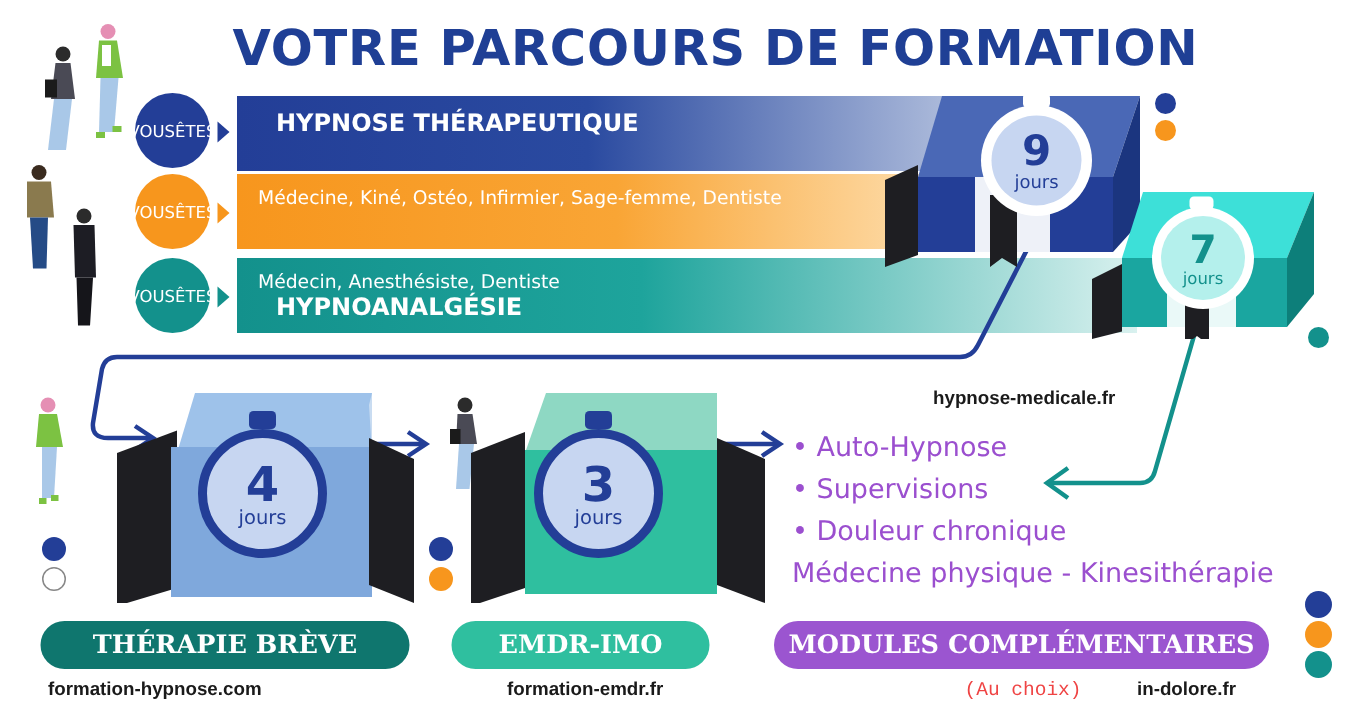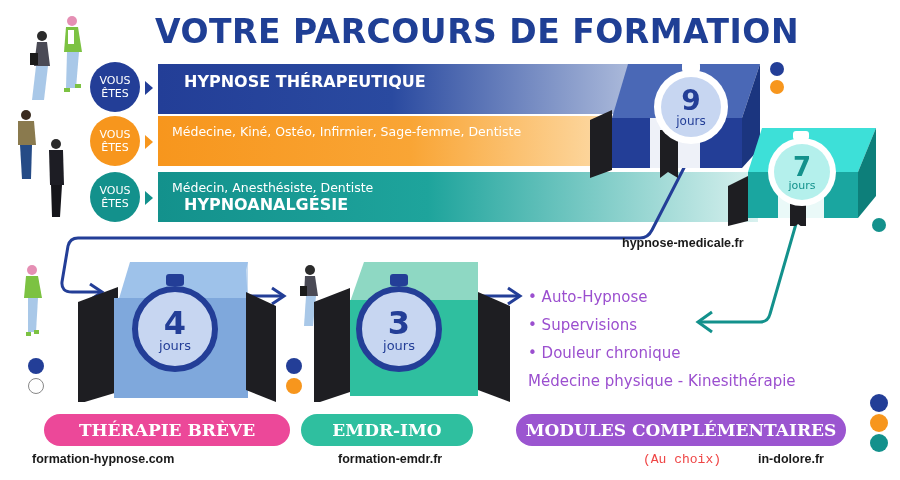--- a/index.html
+++ b/index.html
@@ -16,7 +16,7 @@
   .vous {
     width: 50px; height: 50px; border-radius: 50%;
     color: #fff; font-size: 11px; line-height: 13px; text-align: center;
-    display: flex; flex-direction: column; justify-content: center; align-items: center;
+    display: flex; flex-direction: row; justify-content: center; align-items: center;
     font-family: "DejaVu Sans", sans-serif;
   }
   .tri { width: 0; height: 0; border-top: 7px solid transparent; border-bottom: 7px solid transparent; border-left: 8px solid; }

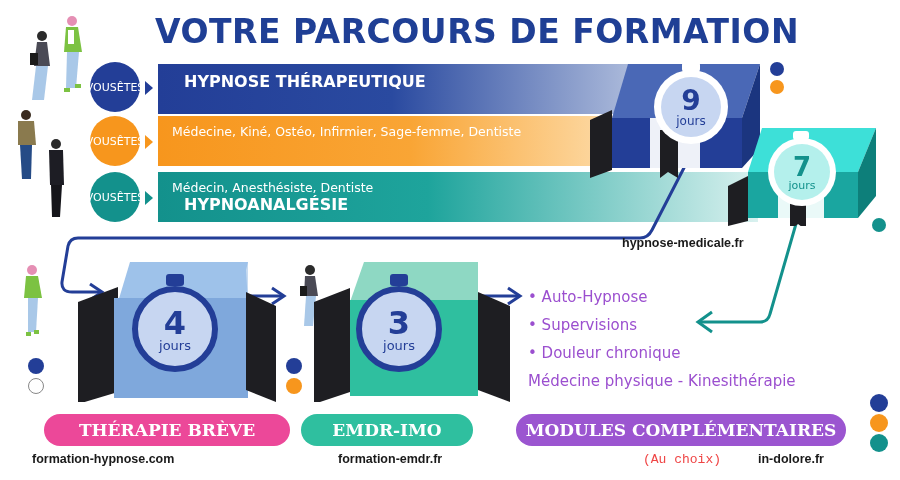--- a/index.html
+++ b/index.html
@@ -150,7 +150,7 @@
 <div class="abs dot" style="left:770px;top:80px;background:#f7961d"></div>
 <div class="abs dot" style="left:872px;top:218px;background:#13918c"></div>
 
-<div class="abs url" style="left:622px;top:236px">hypnose-medicale.fr</div>
+<div class="abs url" style="left:622px;top:258px">hypnose-medicale.fr</div>
 
 <svg class="abs" style="left:18px;top:262px" width="40" height="80">
   <circle cx="14" cy="8" r="5" fill="#e58fb4"></circle>

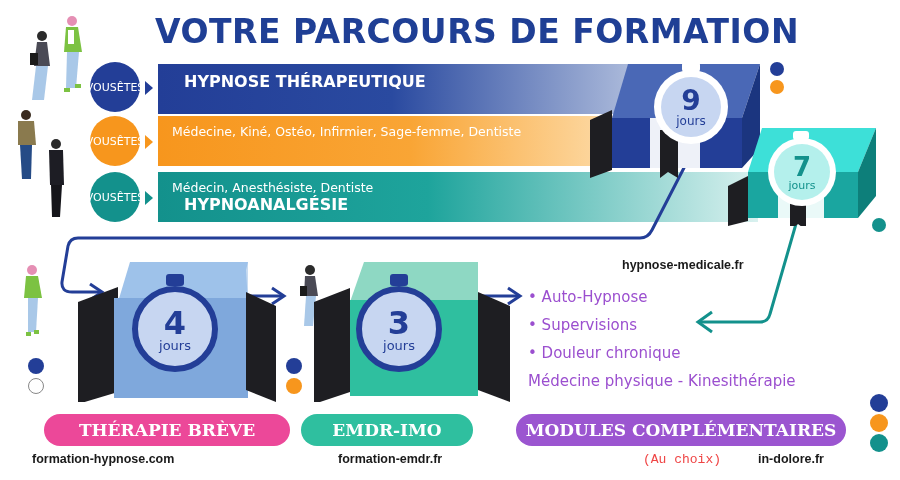--- a/index.html
+++ b/index.html
@@ -43,7 +43,7 @@
     font-family: "DejaVu Serif", serif;
   }
 
-  .mod-item { font-size: 15px; color: #9b4fcf; white-space: nowrap; font-family: "DejaVu Sans", sans-serif; }
+  .mod-item { font-size: 18px; color: #9b4fcf; white-space: nowrap; font-family: "DejaVu Sans", sans-serif; }
 
   .dot { width: 14px; height: 14px; border-radius: 50%; }
 </style>

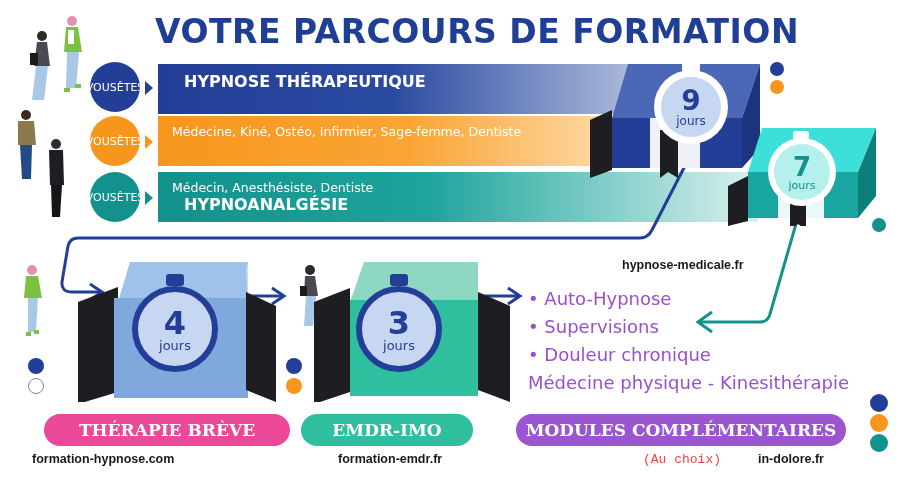--- a/index.html
+++ b/index.html
@@ -207,7 +207,7 @@
 <div class="abs dot" style="left:870px;top:414px;width:18px;height:18px;background:#f7961d"></div>
 <div class="abs dot" style="left:870px;top:434px;width:18px;height:18px;background:#13918c"></div>
 
-<div class="abs pill" style="left:44px;top:414px;width:246px;background:#ec4899">THÉRAPIE BRÈVE</div>
+<div class="abs pill" style="left:27px;top:414px;width:246px;background:#0f766e">THÉRAPIE BRÈVE</div>
 <div class="abs pill" style="left:301px;top:414px;width:172px;background:#2fbf9f">EMDR-IMO</div>
 <div class="abs pill" style="left:516px;top:414px;width:330px;background:#9b55d0">MODULES COMPLÉMENTAIRES</div>
 

